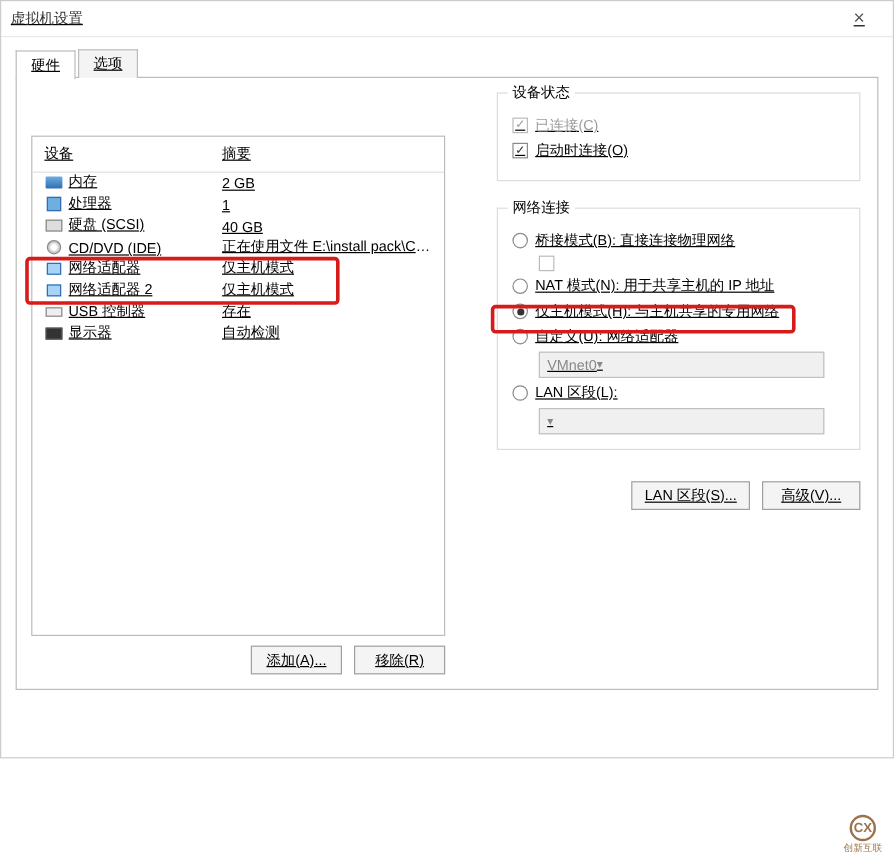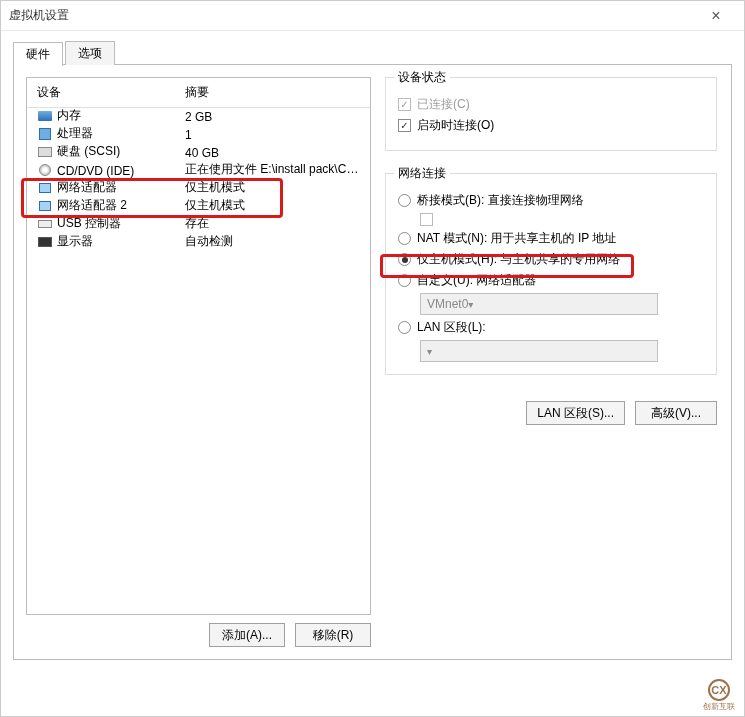--- a/index.html
+++ b/index.html
@@ -15,11 +15,12 @@
   }
   .window {
     width: 745px;
-    height: 717px;
+    height: 632px;
     border: 1px solid #cccccc;
     background: #fff;
     display: flex;
     flex-direction: column;
+    text-decoration: underline;
   }
   .titlebar {
     height: 30px;

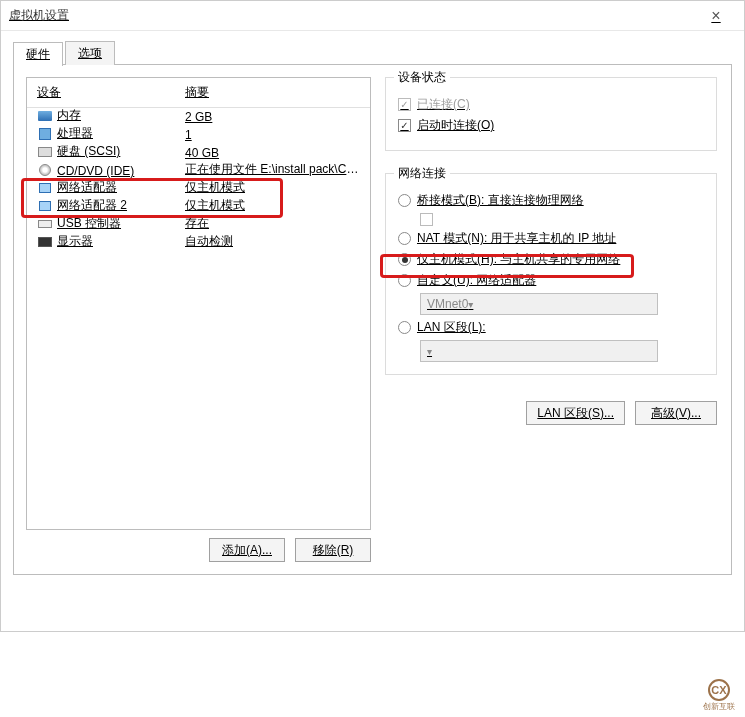--- a/index.html
+++ b/index.html
@@ -172,6 +172,7 @@
     border: 1px solid #dcdcdc;
     padding: 14px 8px 12px 12px;
     position: relative;
+    margin-left: 29px;
   }
   .group-title {
     position: absolute;

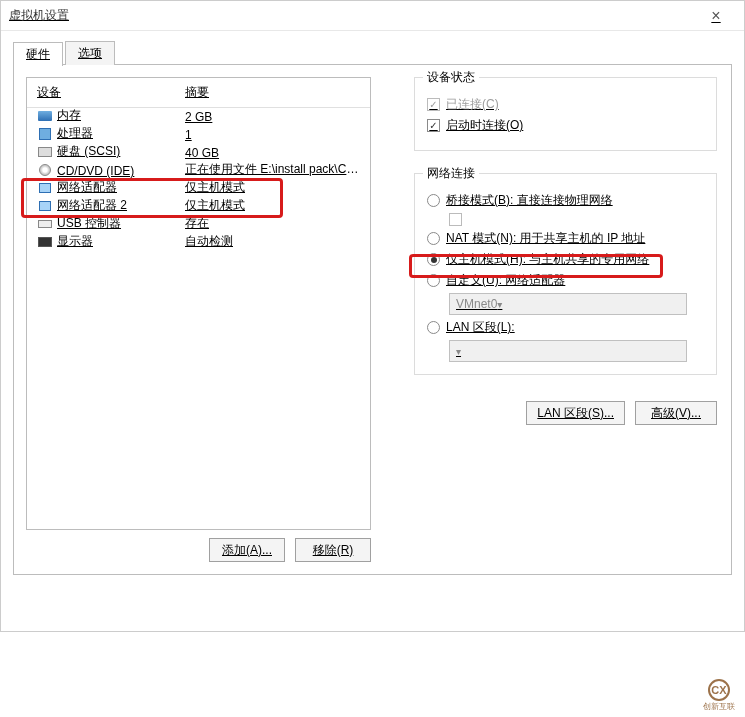--- a/index.html
+++ b/index.html
@@ -88,6 +88,7 @@
     width: 345px;
     display: flex;
     flex-direction: column;
+    margin-top: 36px;
   }
   .devlist {
     flex: 1;

